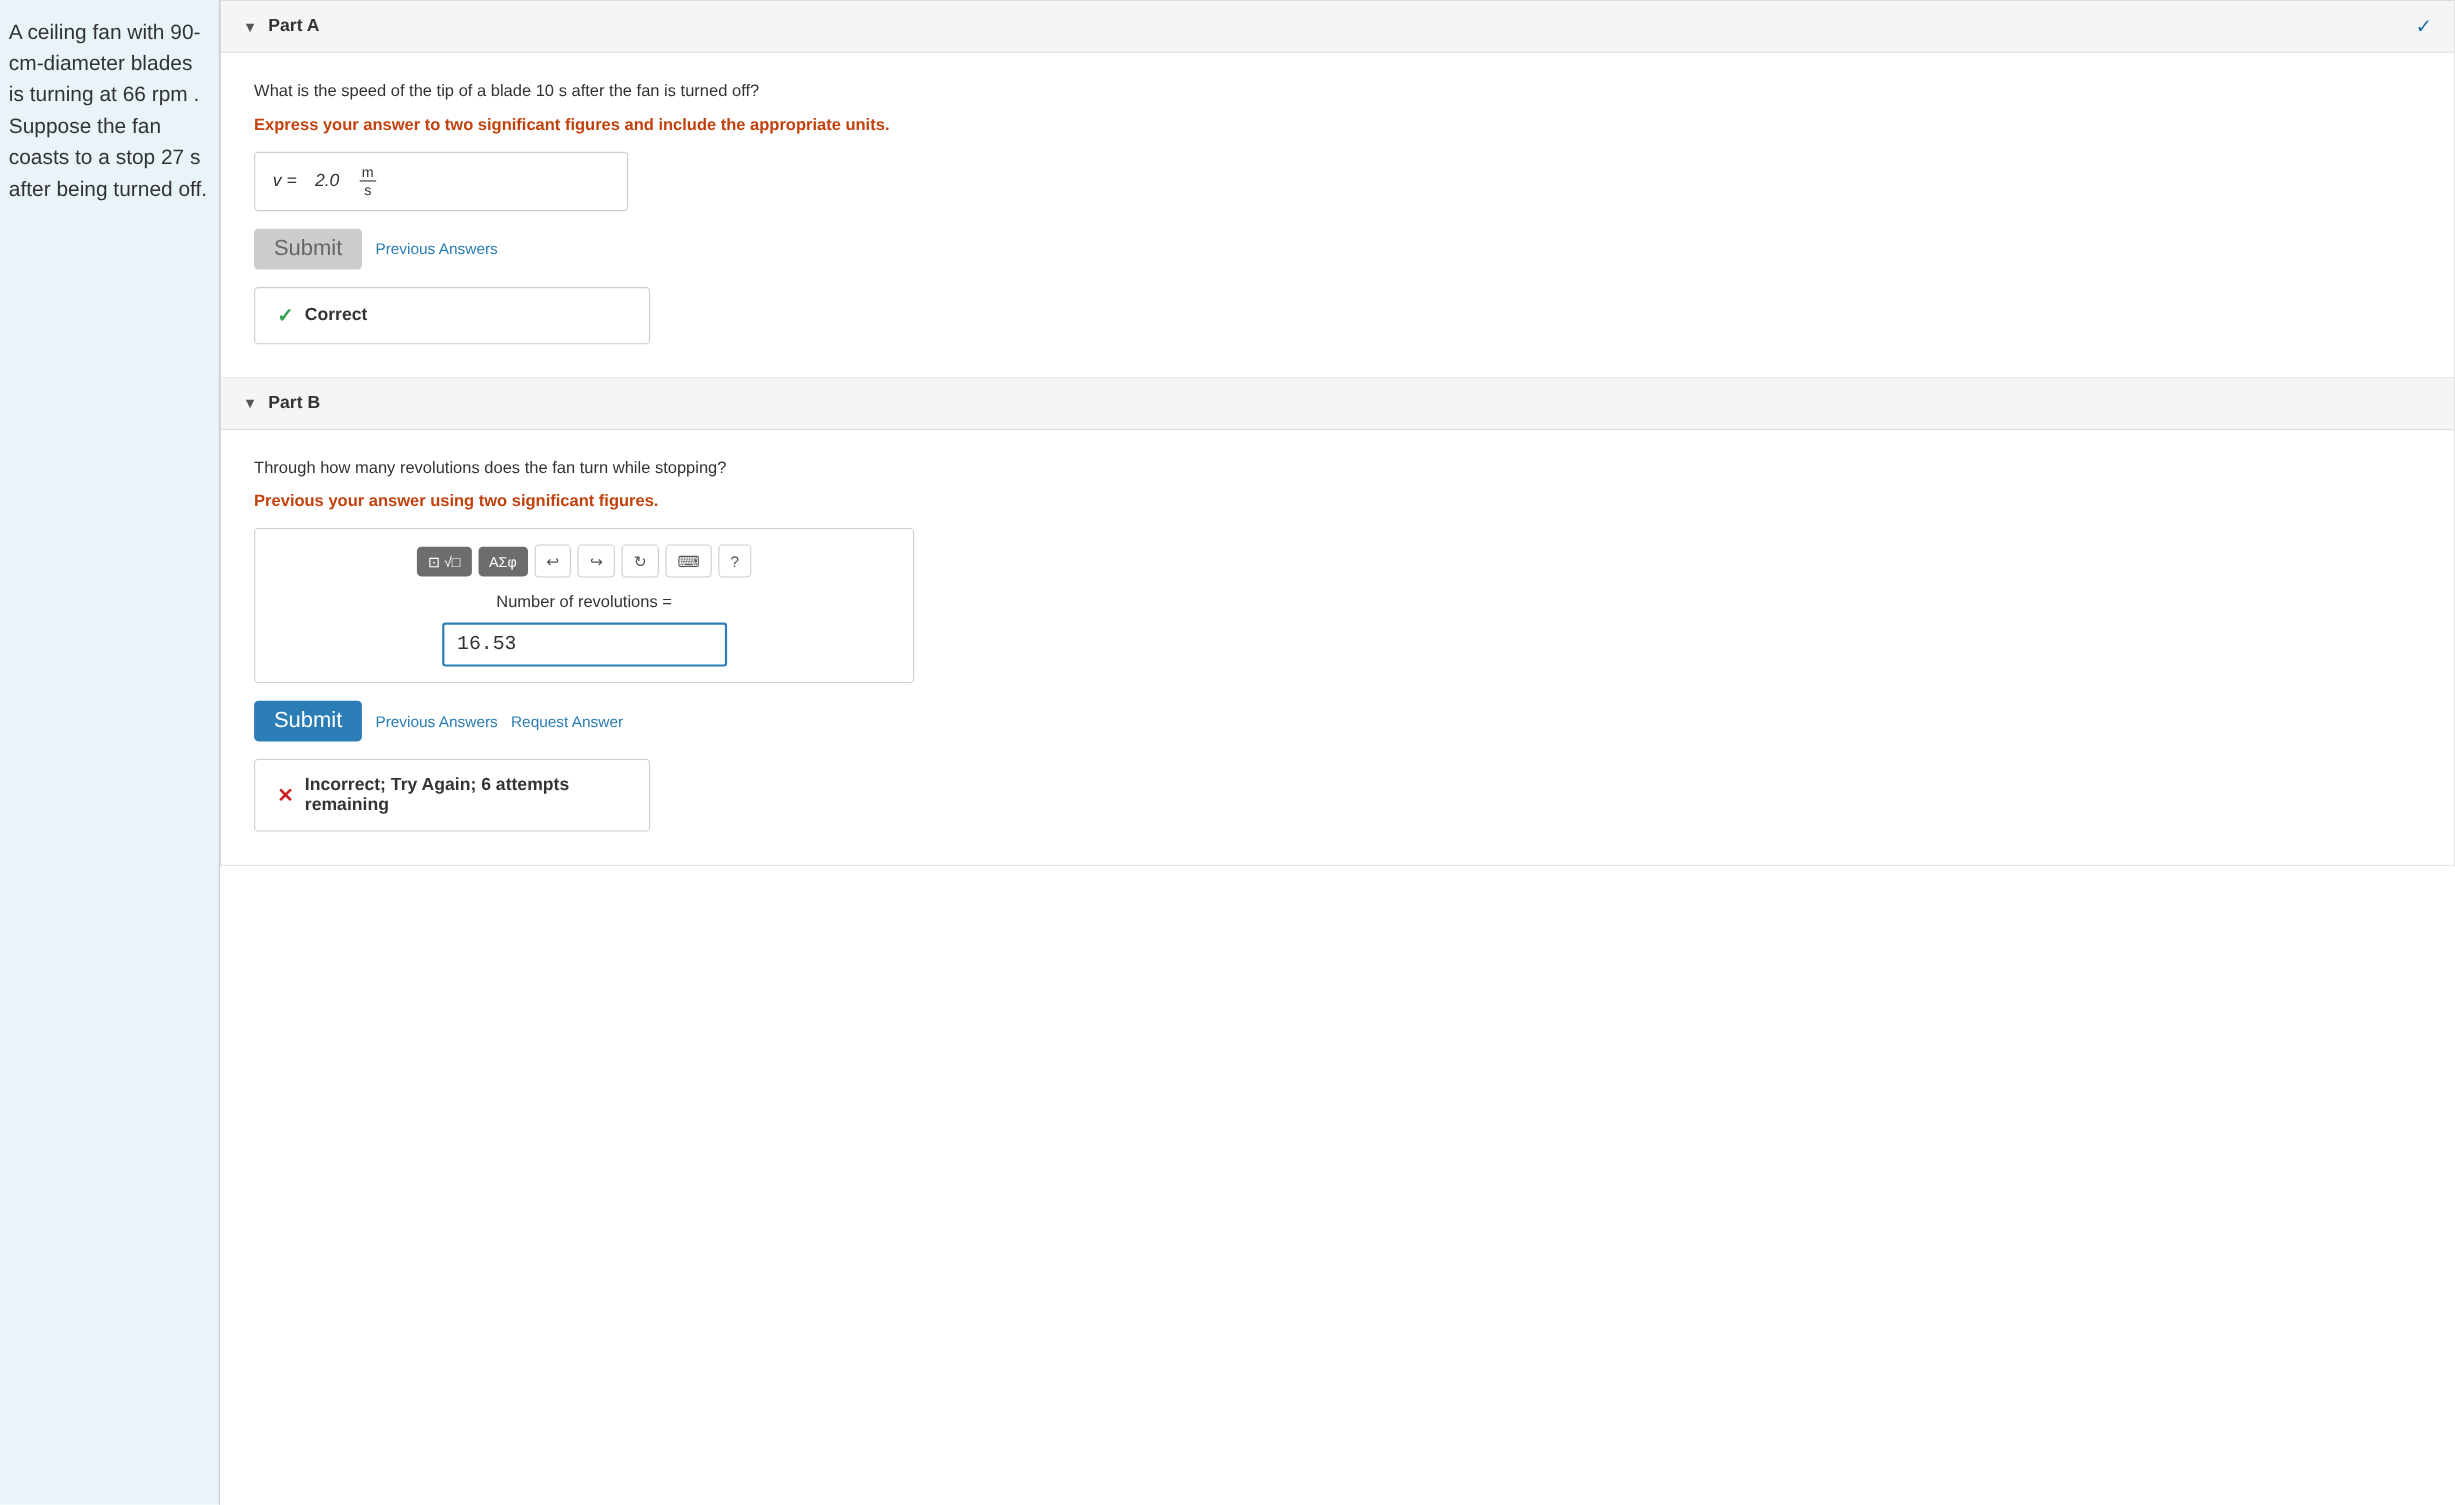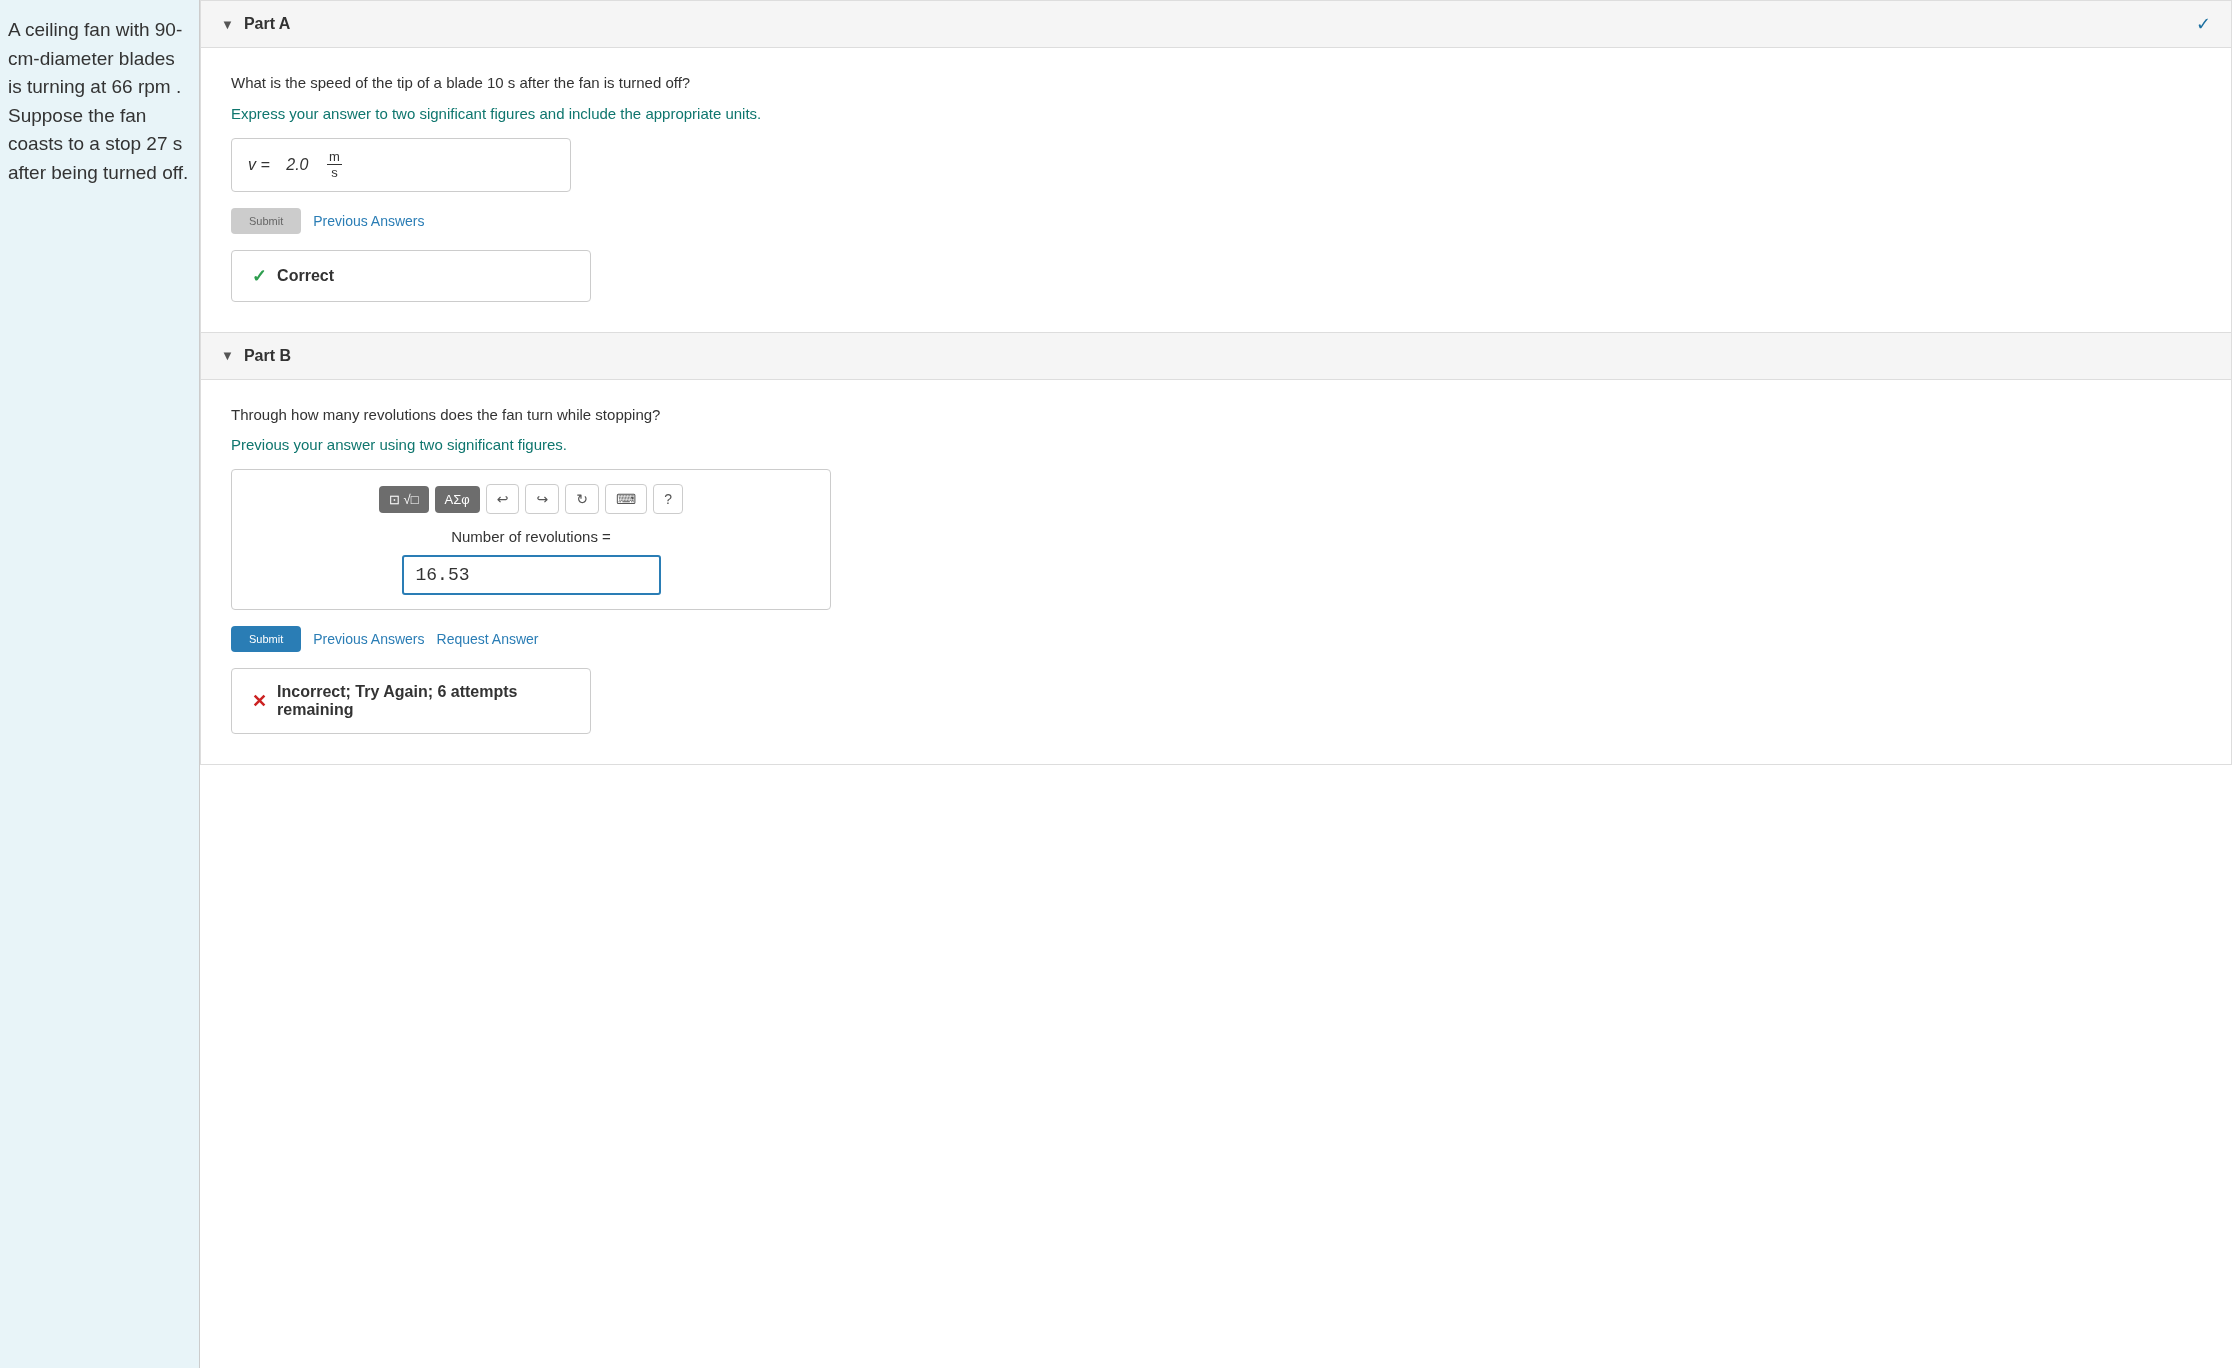--- a/index.html
+++ b/index.html
@@ -75,9 +75,9 @@
     }
 
     .instruction-text {
-      font-weight: normal;
+      font-weight: bold;
       font-size: 15px;
-      color: #0f766e;
+      color: #c2410c;
       margin-bottom: 16px;
     }
 

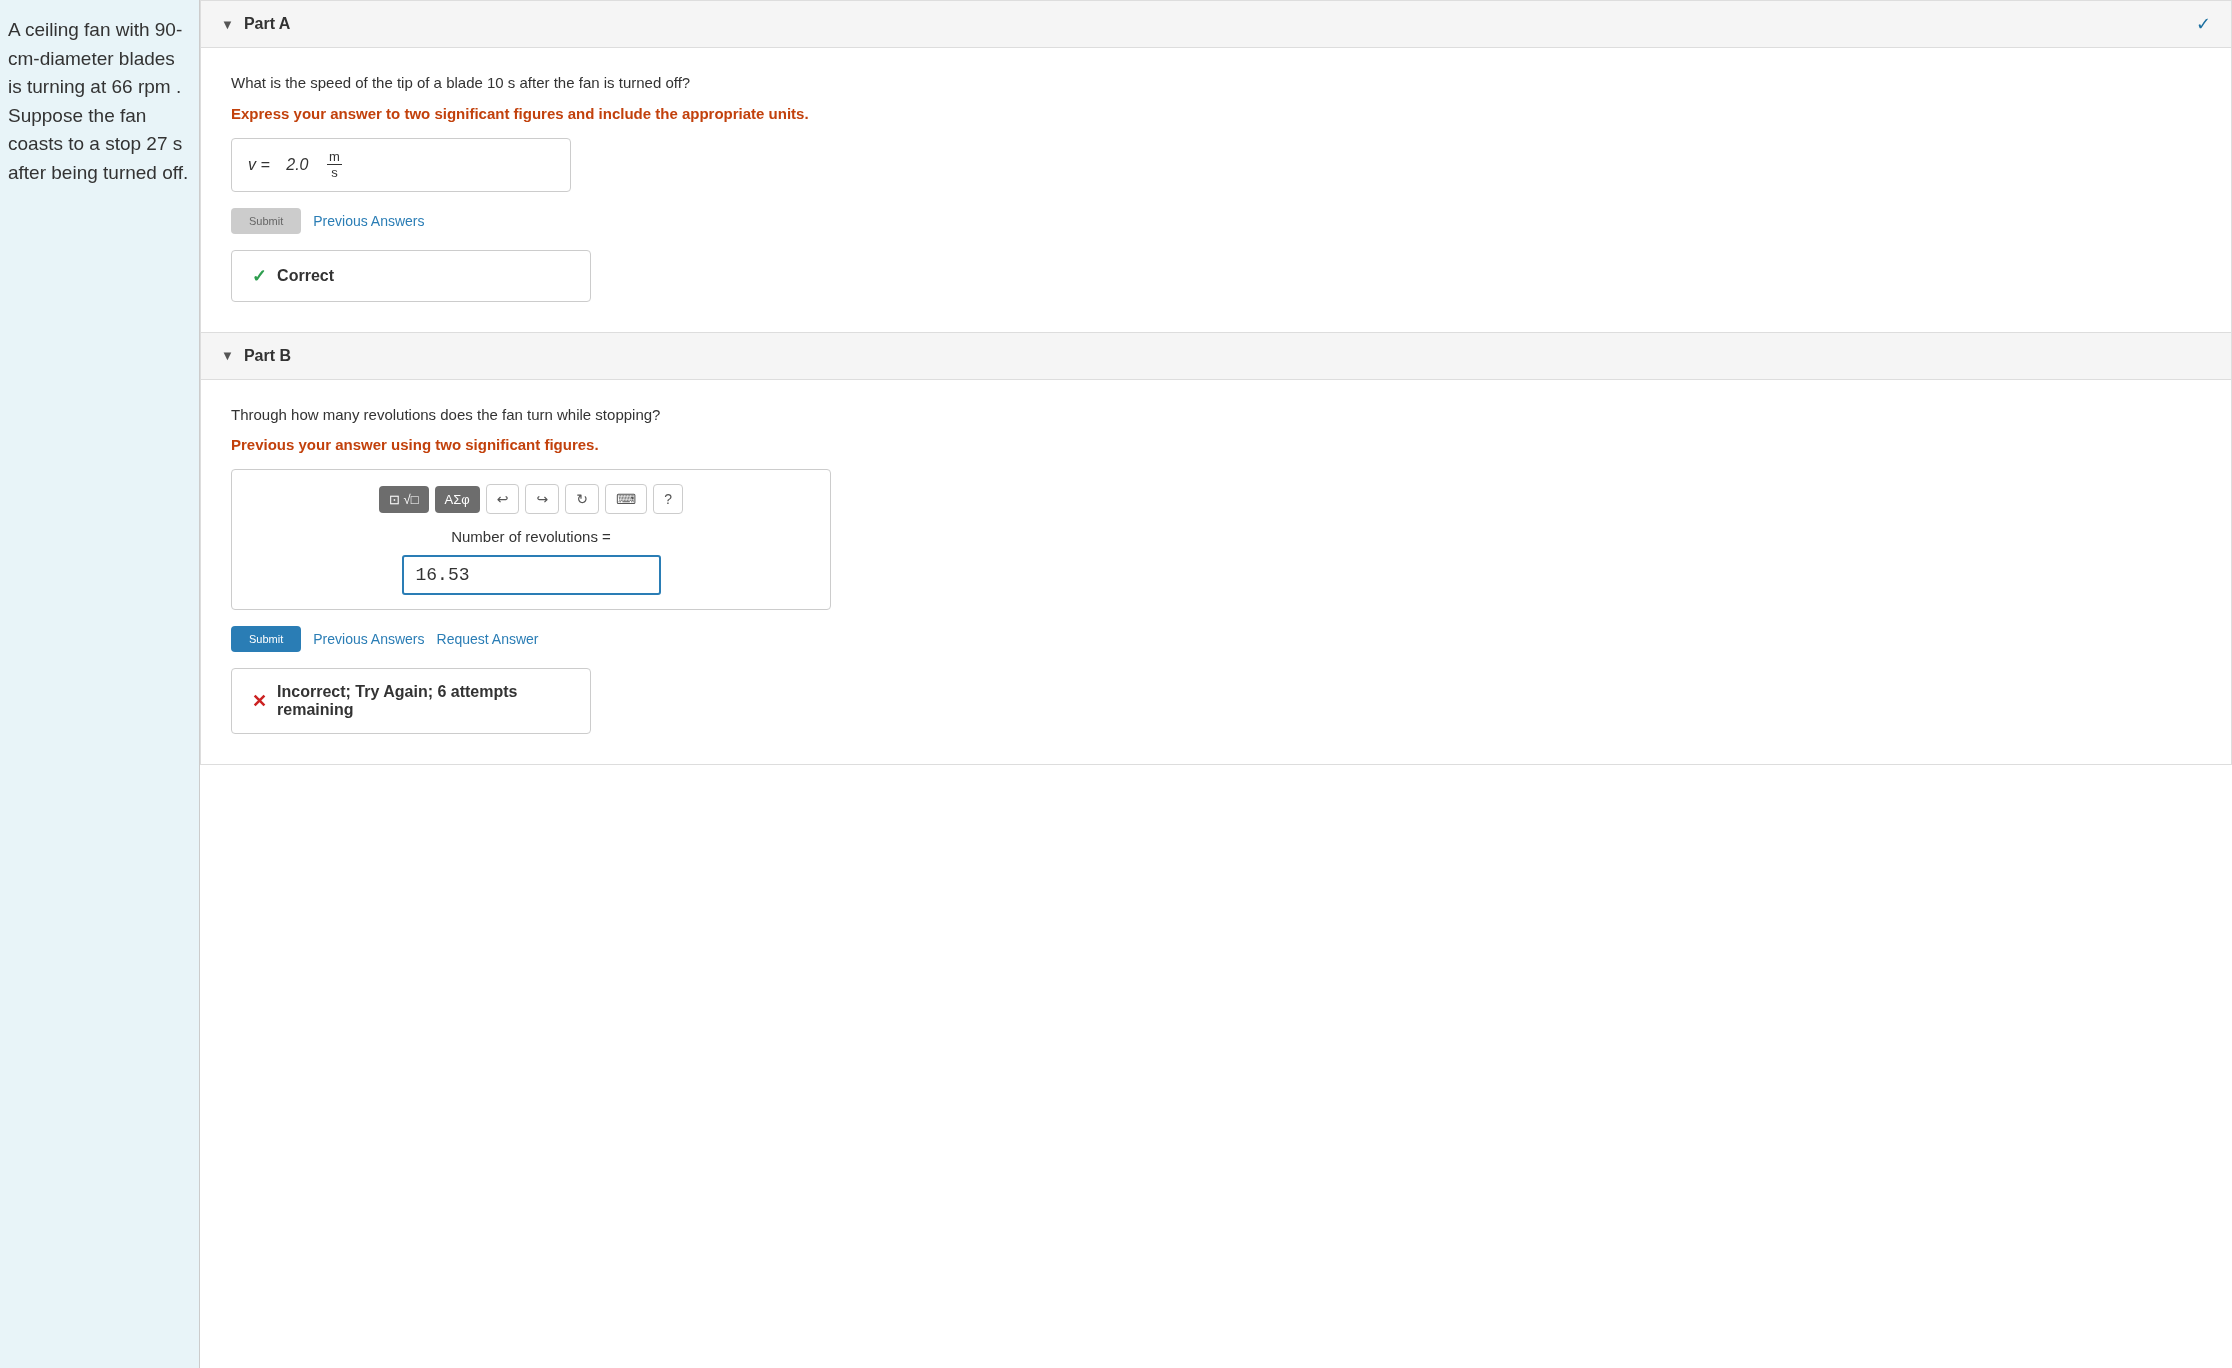--- a/index.html
+++ b/index.html
@@ -133,7 +133,7 @@
       border: none;
       padding: 7px 18px;
       border-radius: 4px;
-      font-size: 11px;
+      font-size: 20px;
       cursor: default;
     }
 

